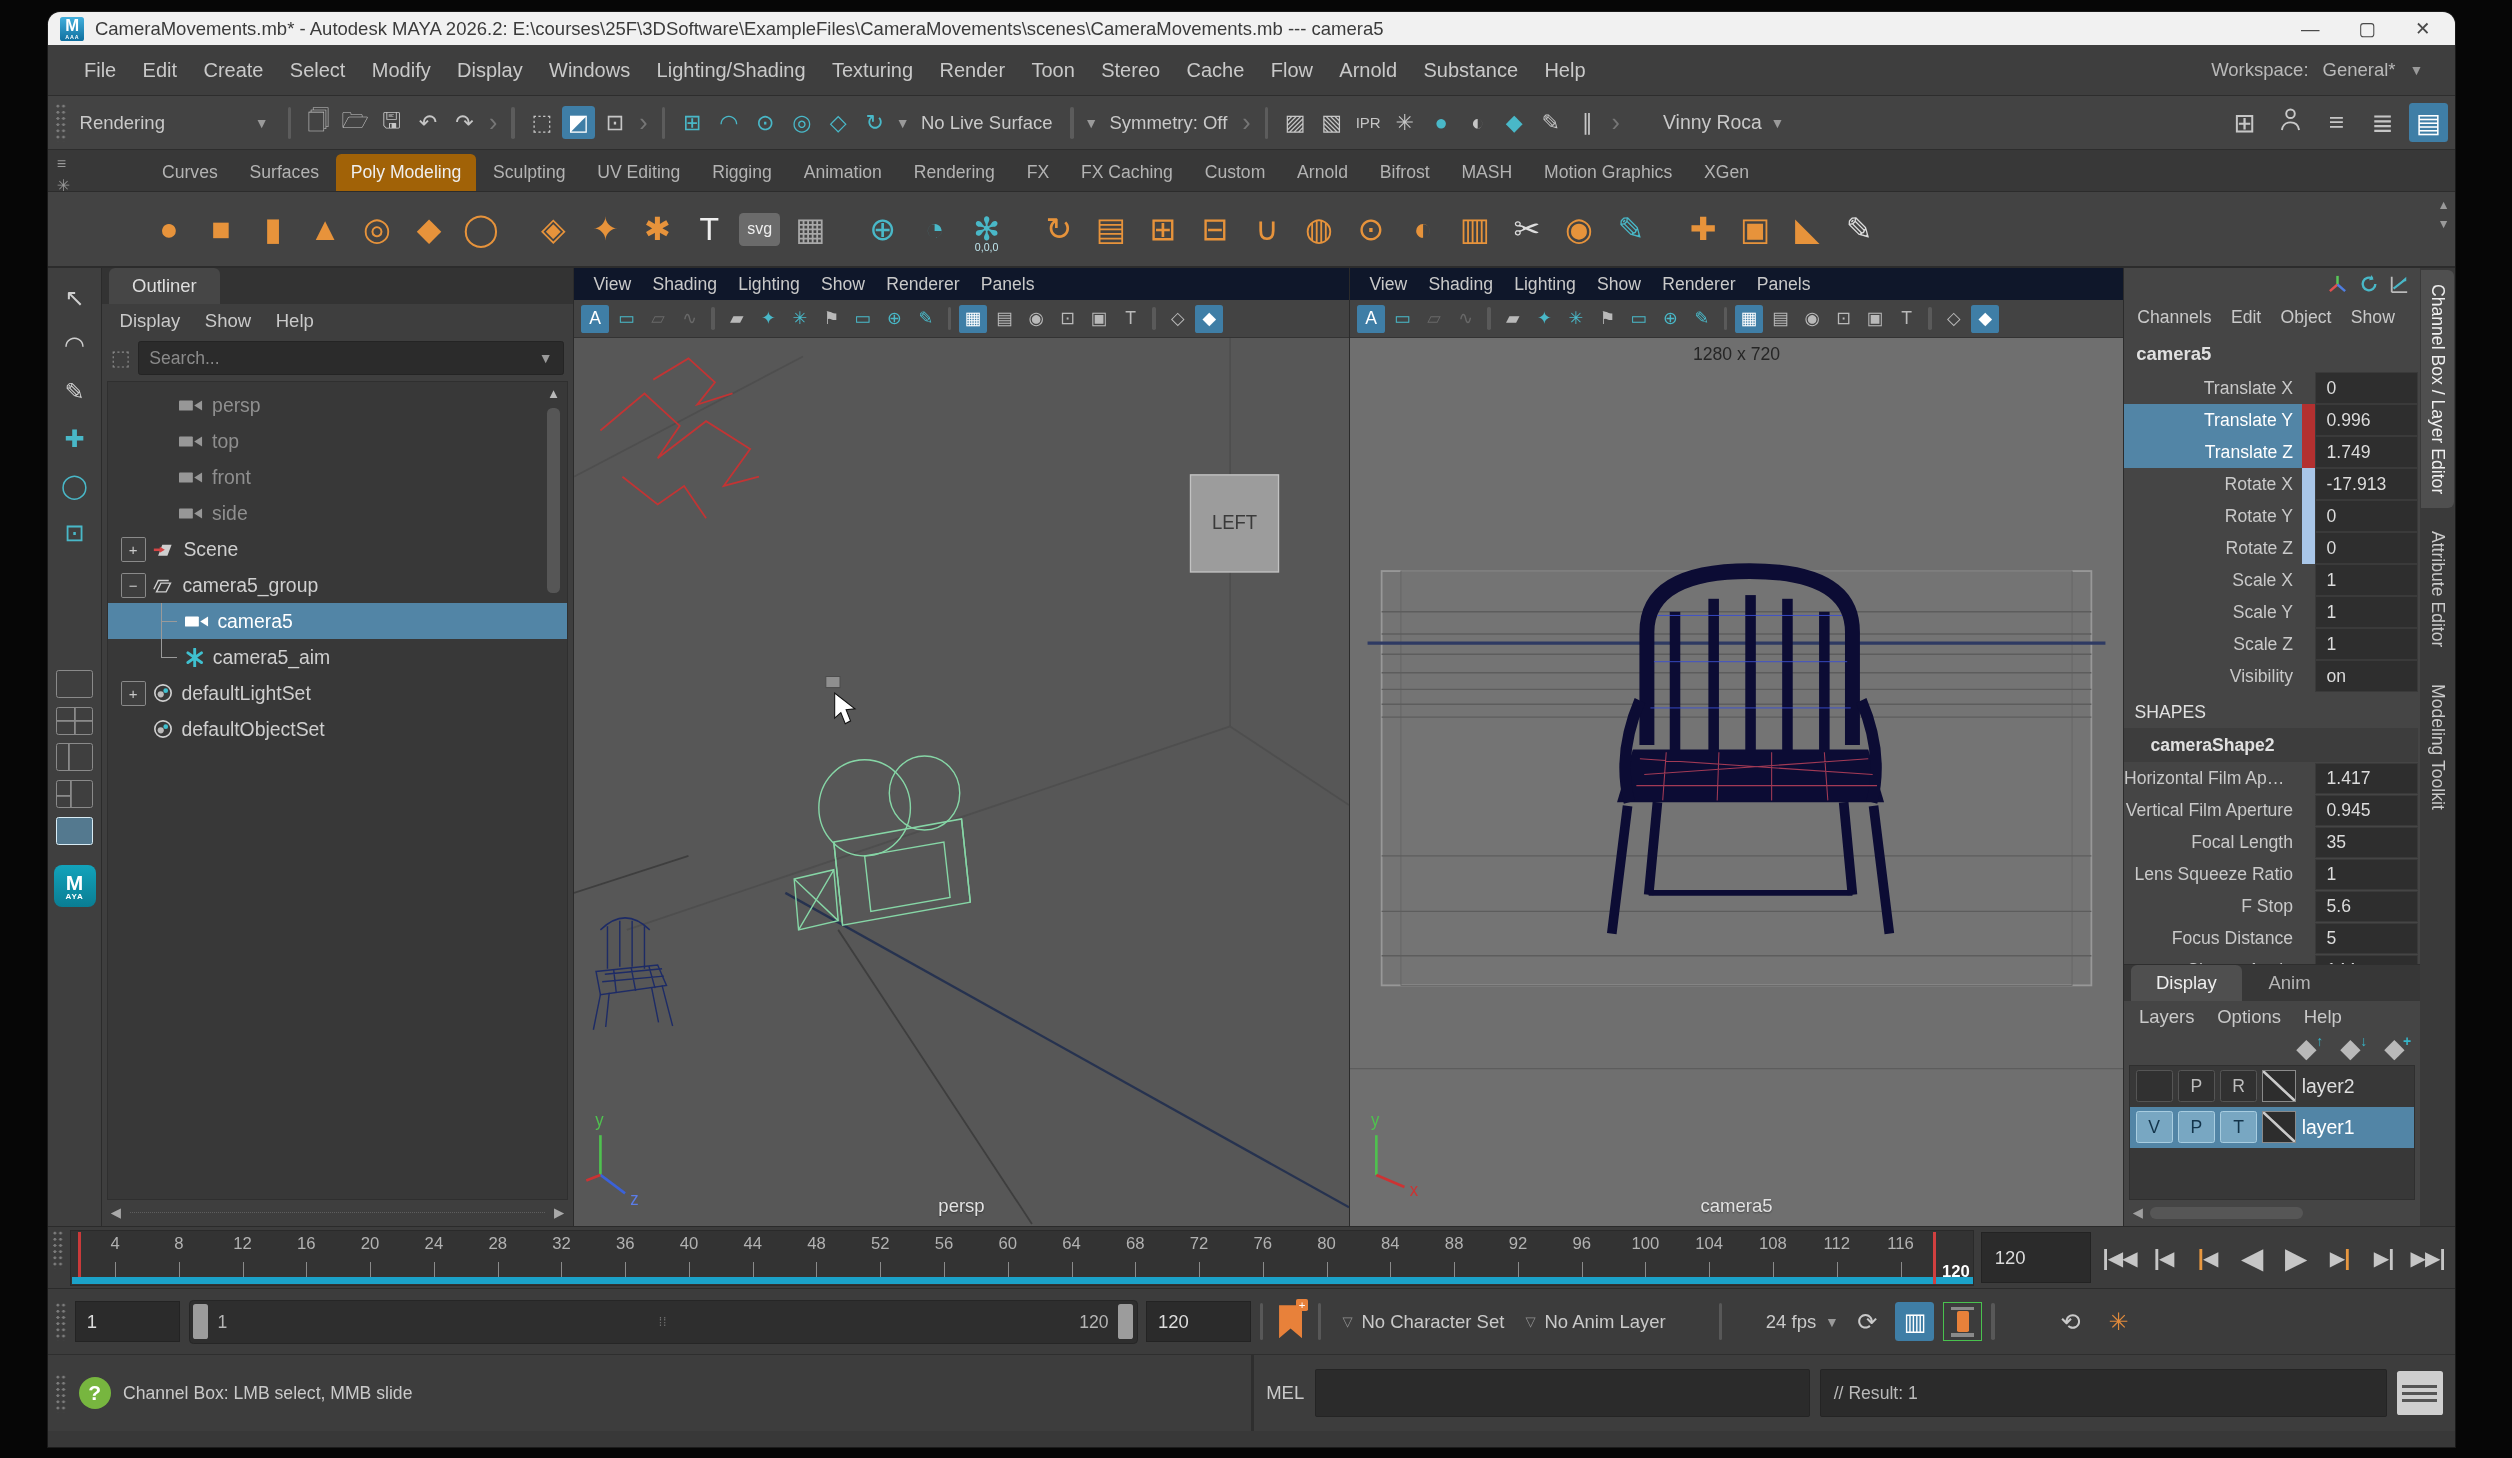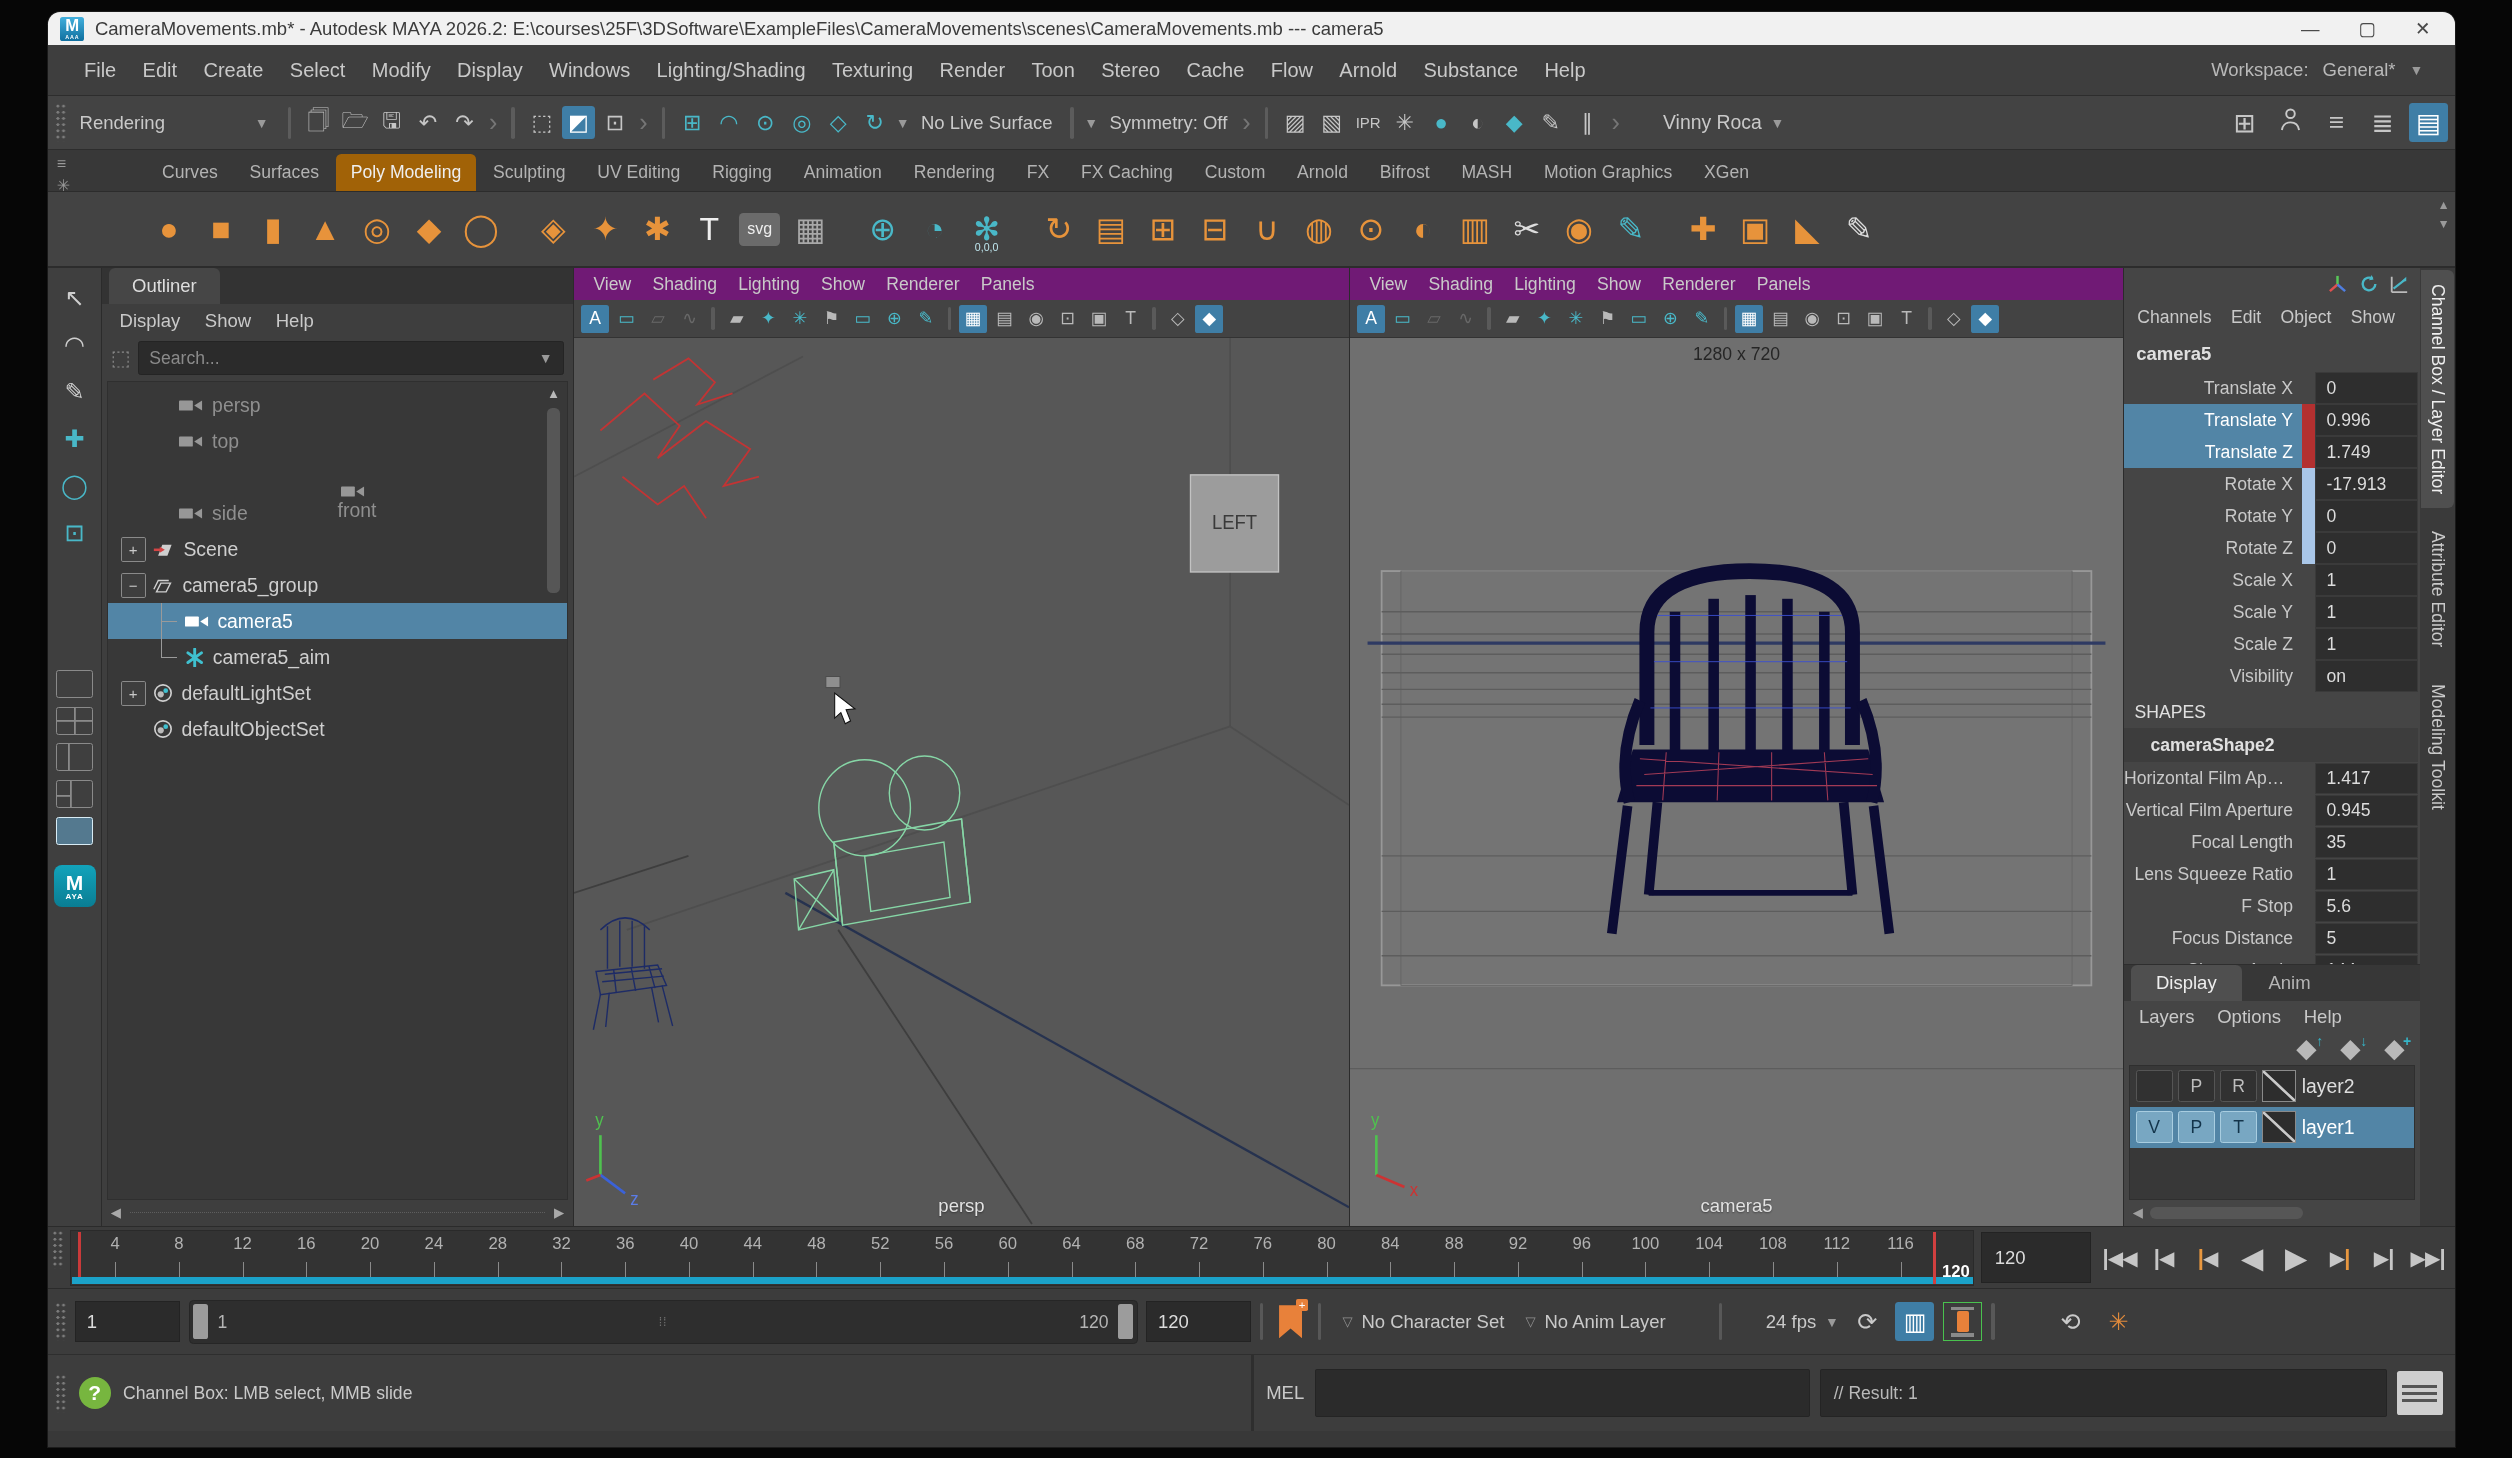--- a/index.html
+++ b/index.html
@@ -97,7 +97,7 @@
   .viewport{display:flex;flex-direction:column;min-width:0;position:relative;border-right:1.8px solid #2b2b2b}
   .vp-left{flex:0 0 775px}
   .vp-right{flex:1}
-  .vp-menus{flex:0 0 32px;display:flex;align-items:center;background:#701a75;padding:0 8.8px}
+  .vp-menus{flex:0 0 32px;display:flex;align-items:center;background:#0f172a;padding:0 8.8px}
   .vp-menus .menu-item{font-size:17.6px;padding:3.5px 10.6px}
   .vp-icons{flex:0 0 37px;display:flex;align-items:center;gap:3.5px;background:#434343;border-bottom:0.9px solid #333;padding:0 7px;overflow:hidden}
   .vicon{min-width:28px;height:28px;display:flex;align-items:center;justify-content:center;font-size:17.6px;color:#b9b9b9;border-radius:2.6px}

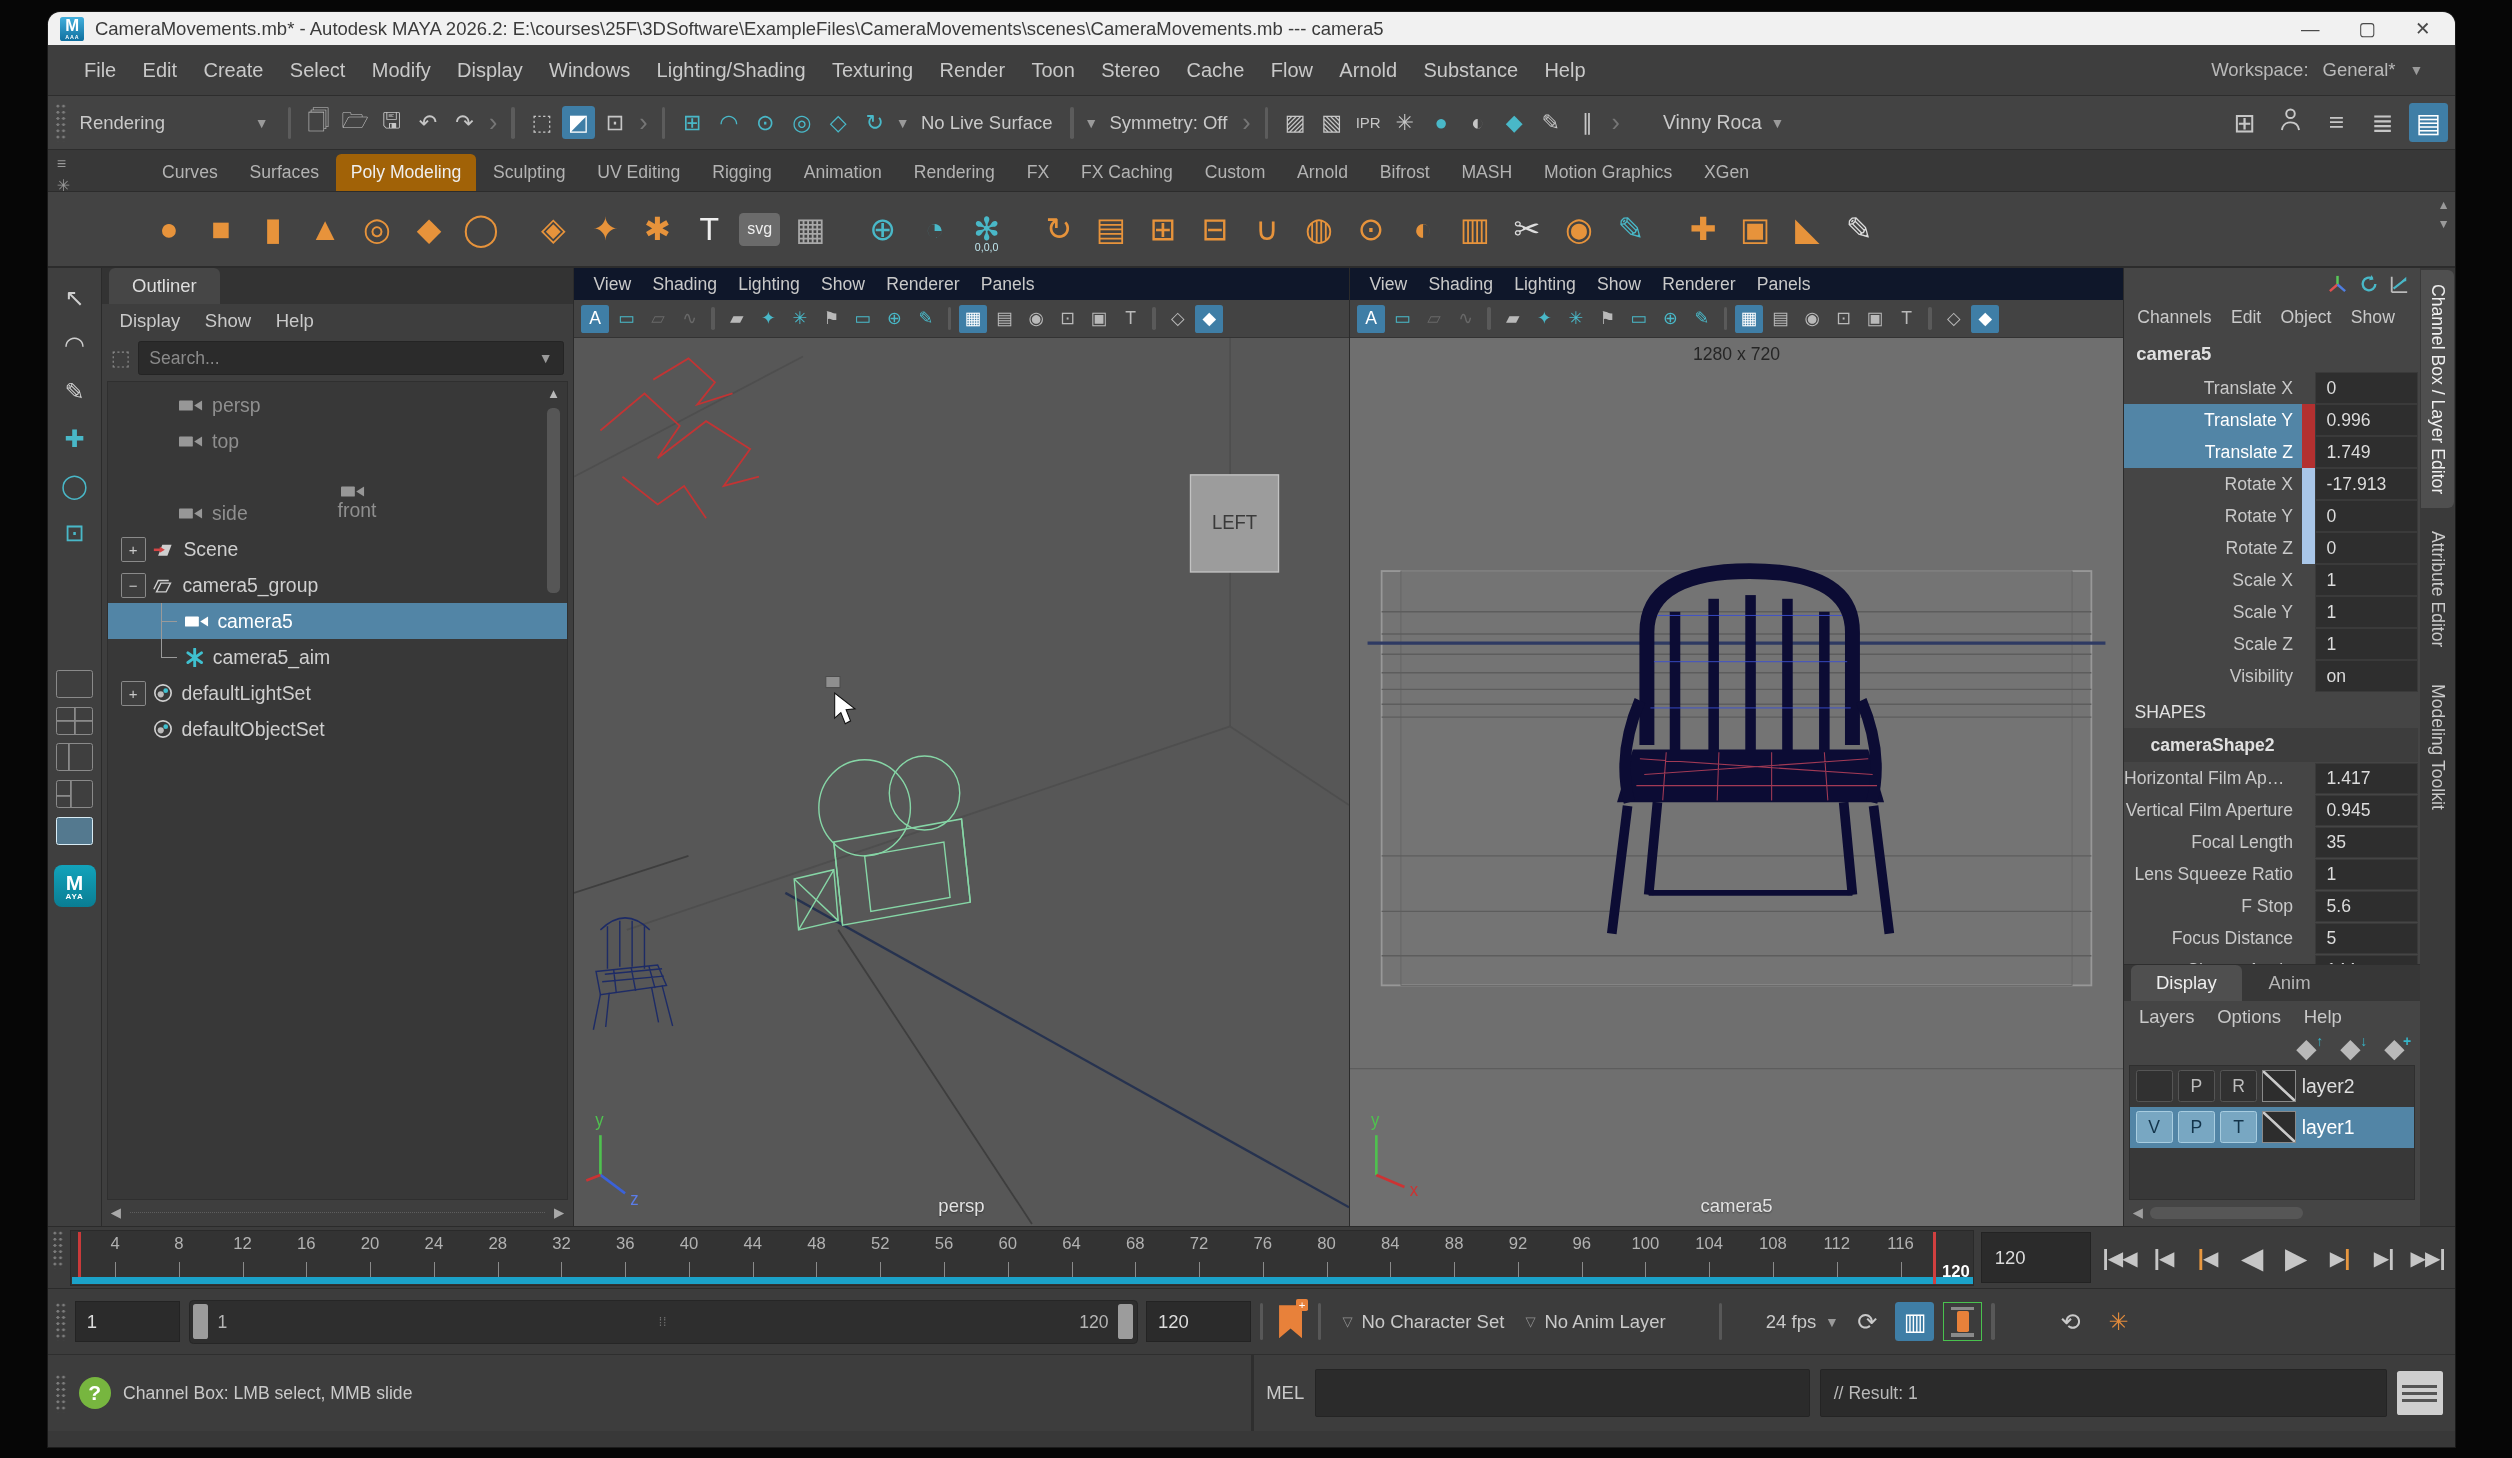--- a/index.html
+++ b/index.html
@@ -639,7 +639,7 @@
               </span>
               <span>top</span>
             </div>
-            <div class="orow muted" style="padding-left: 39px; flex-direction: column;">
+            <div class="orow muted" style="padding-left: 39px;">
               <span class="exp"></span>
               <span class="conn"></span>
               <span class="oicon">

